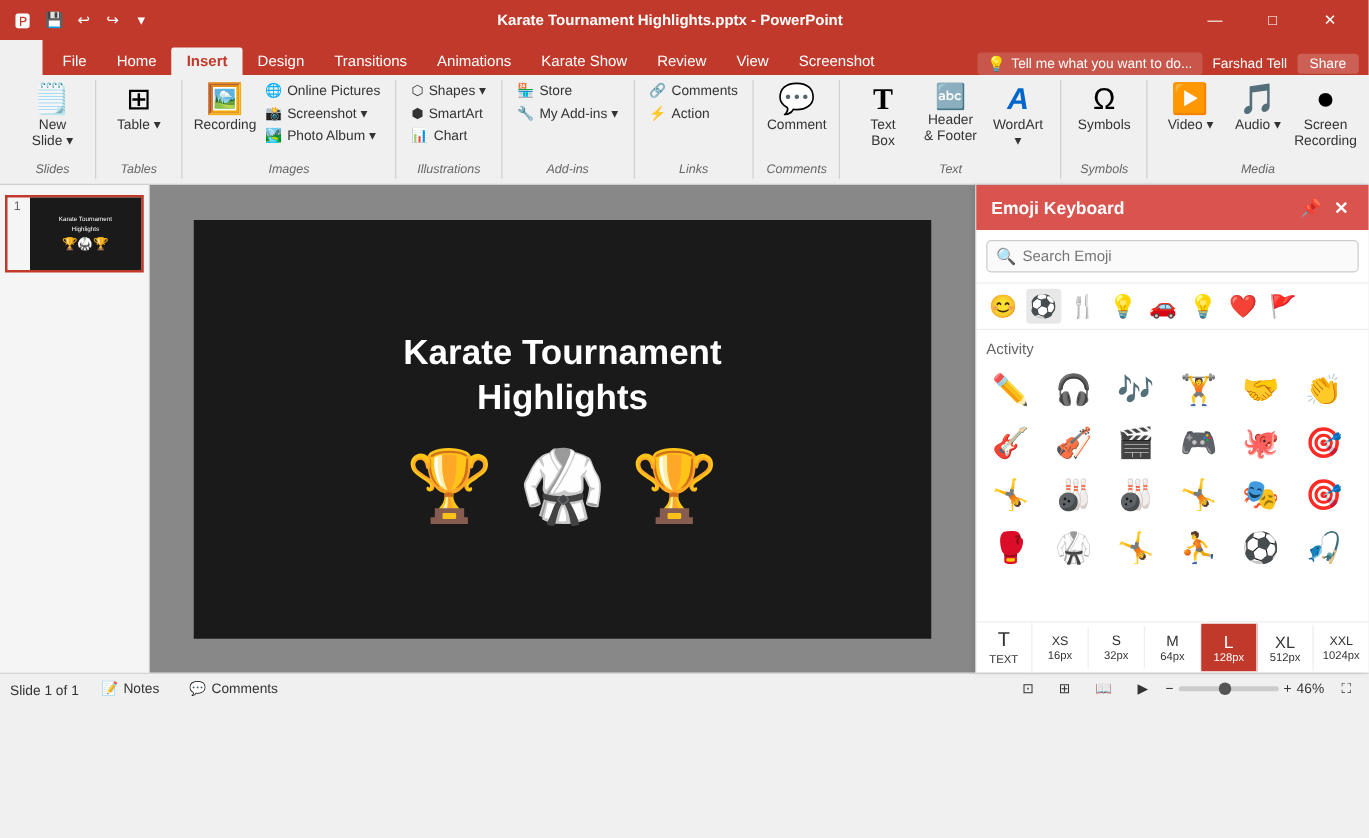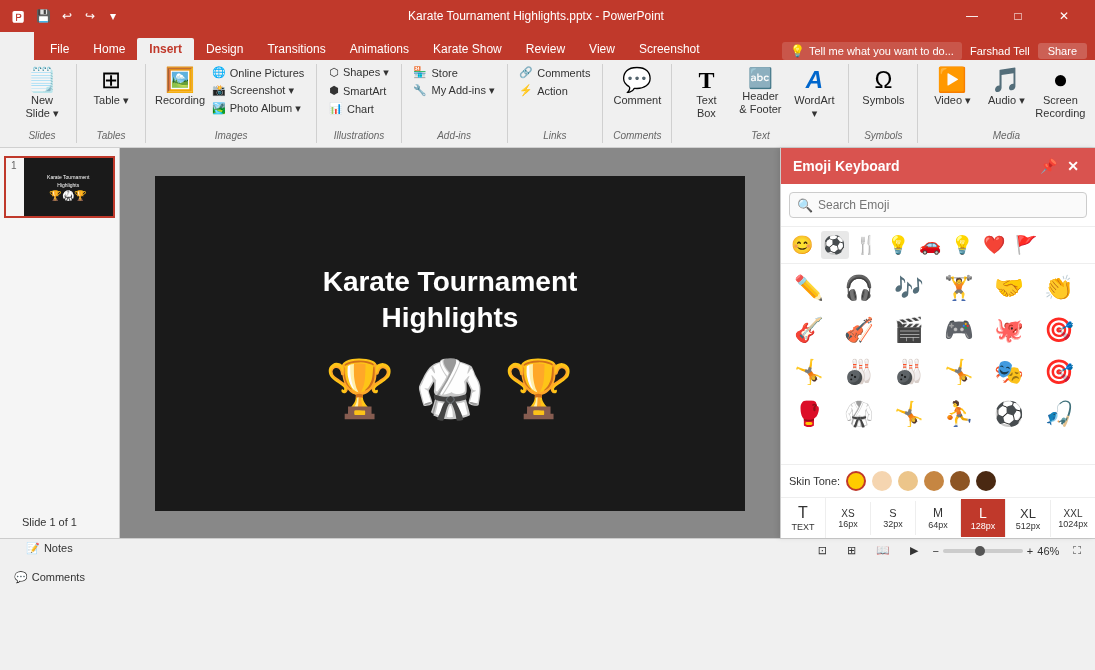--- a/index.html
+++ b/index.html
@@ -8,7 +8,7 @@
     
     .title-bar { background: #c0392b; height: 32px; display: flex; align-items: center; justify-content: space-between; padding: 0 8px; }
     .title-bar-left { display: flex; align-items: center; gap: 6px; }
-    .title-bar-center { color: white; font-size: 12px; flex: 1; text-align: center; }
+    .title-bar-center { color: white; font-size: 12px; flex: 1; text-align: center; font-weight: bold; }
     .title-icon { width: 20px; height: 20px; display: flex; align-items: center; justify-content: center; color: white; font-size: 14px; cursor: pointer; }
     .win-btn { width: 46px; height: 32px; display: flex; align-items: center; justify-content: center; color: white; font-size: 12px; cursor: pointer; }
     .qa-icon { width: 20px; height: 20px; display: flex; align-items: center; justify-content: center; color: white; font-size: 12px; cursor: pointer; }

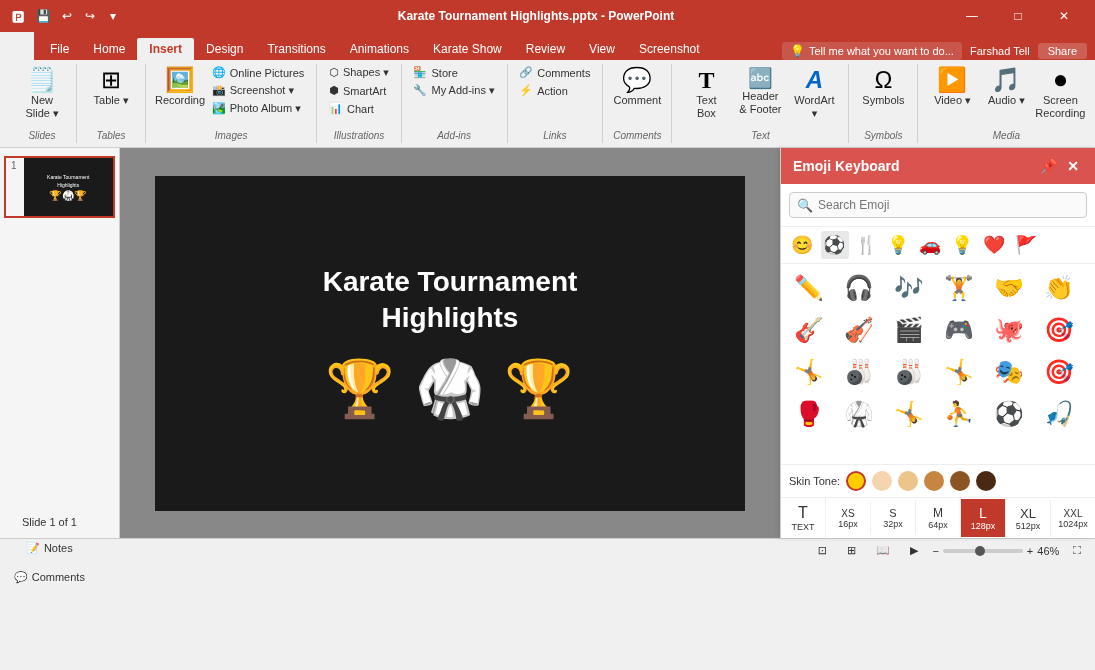--- a/index.html
+++ b/index.html
@@ -333,6 +333,7 @@
       <div class="emoji-cat">🚩</div>
     </div>
     <div class="emoji-body">
+      <div class="emoji-section-label">Activity</div>
       <div class="emoji-grid">
         <div class="emoji-item">✏️</div>
         <div class="emoji-item">🎧</div>

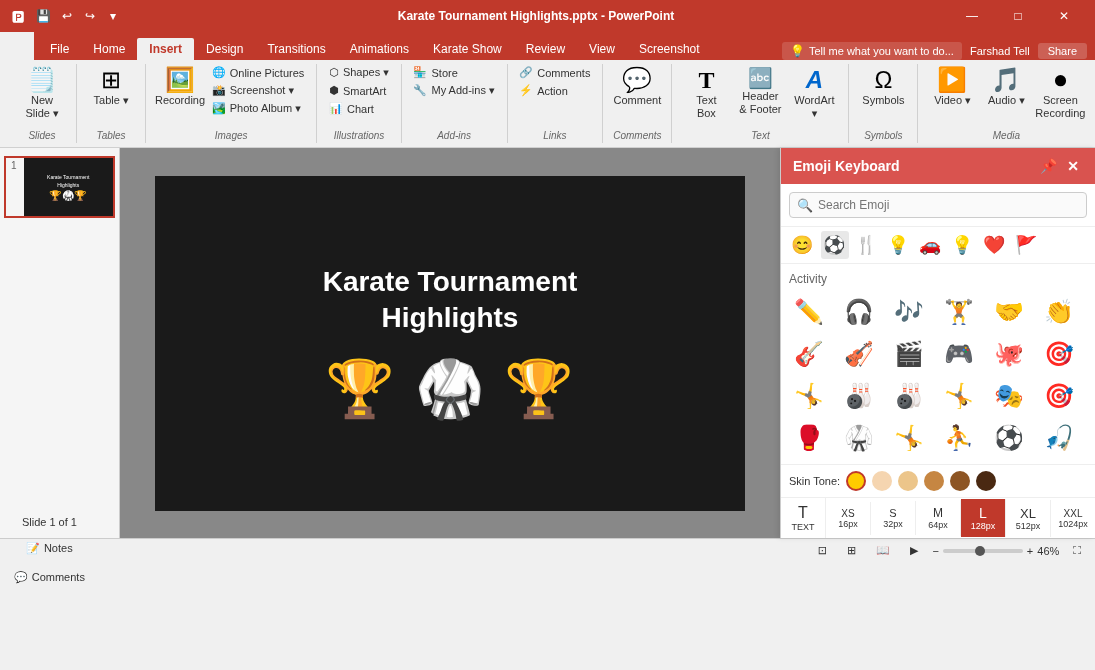--- a/index.html
+++ b/index.html
@@ -363,15 +363,6 @@
       </div>
     </div>
 
-    <div class="skin-tone-row">
-      <span class="skin-label">Skin Tone:</span>
-      <div class="skin-dot active" style="background:#FFCC00;"></div>
-      <div class="skin-dot" style="background:#F5D5B0;"></div>
-      <div class="skin-dot" style="background:#ECC58A;"></div>
-      <div class="skin-dot" style="background:#C68642;"></div>
-      <div class="skin-dot" style="background:#8D5524;"></div>
-      <div class="skin-dot" style="background:#4A2912;"></div>
-    </div>
 
     <div class="size-row">
       <div class="size-btn">

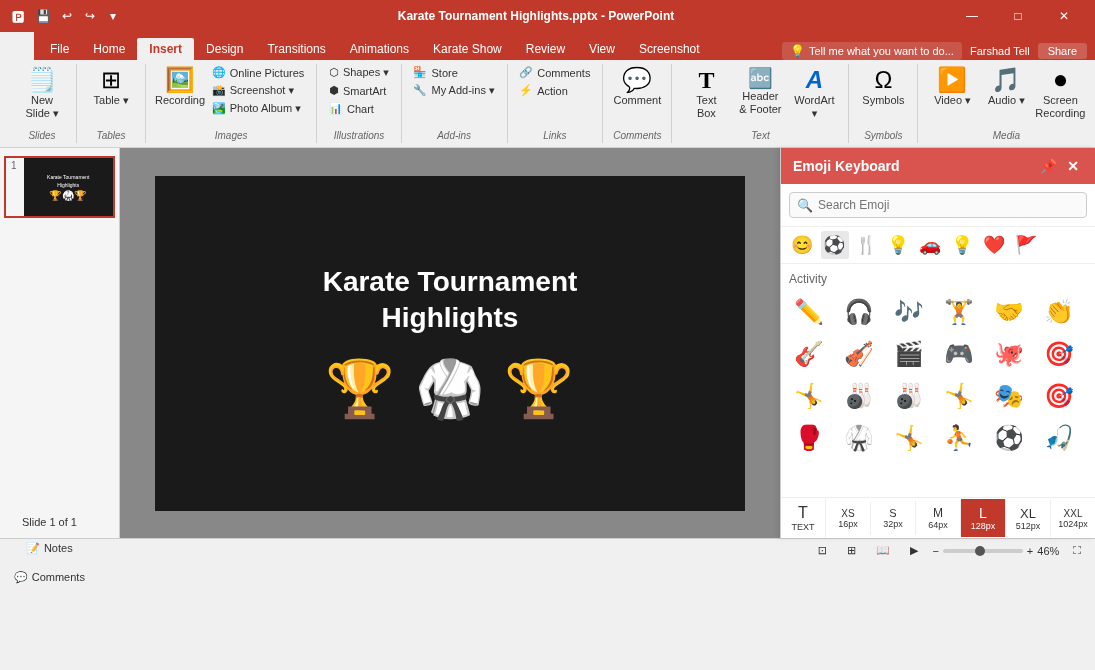--- a/index.html
+++ b/index.html
@@ -75,7 +75,7 @@
 
     
     .status-bar { background: #f0f0f0; border-top: 1px solid #ccc; height: 24px; display: flex; align-items: center; justify-content: space-between; padding: 0 8px; font-size: 11px; color: #333; }
-    .status-left { display: flex; align-items: center; gap: 12px; flex-direction: column; }
+    .status-left { display: flex; align-items: flex-end; gap: 12px; }
     .status-right { display: flex; align-items: center; gap: 8px; }
     .status-btn { display: flex; align-items: center; gap: 4px; cursor: pointer; padding: 2px 6px; border-radius: 2px; }
     .zoom-slider { width: 80px; height: 4px; background: #ccc; border-radius: 2px; position: relative; cursor: pointer; }

